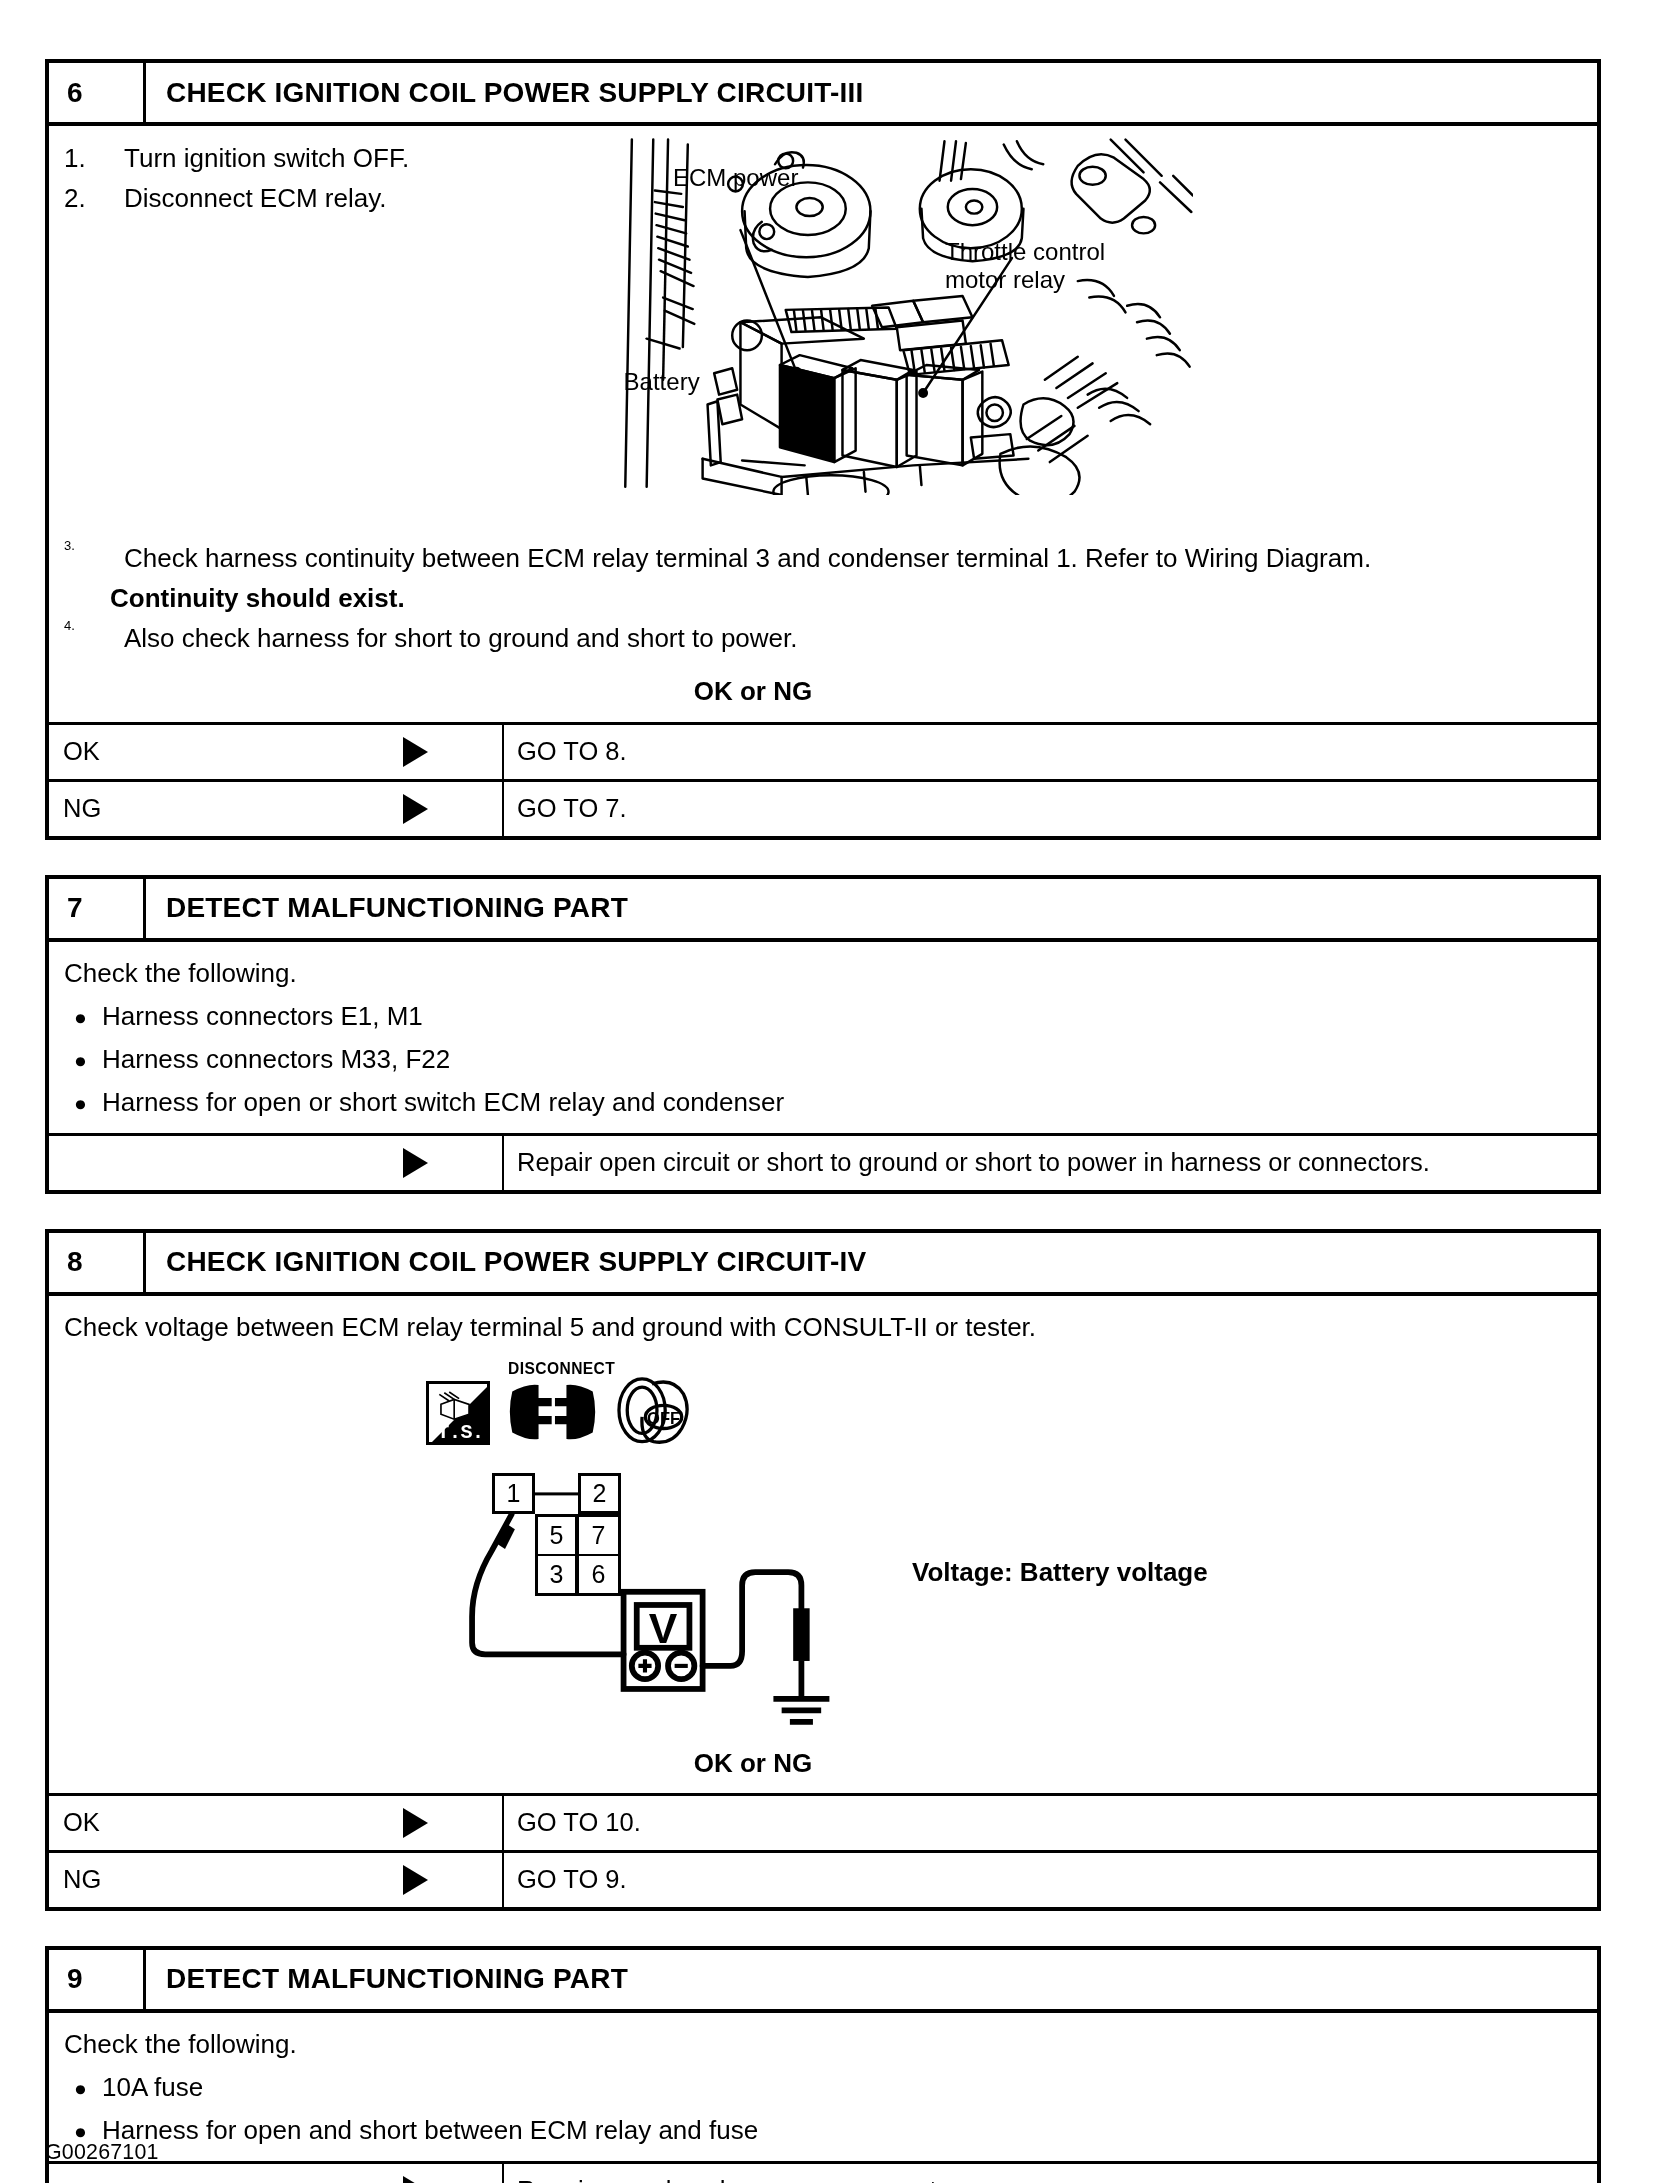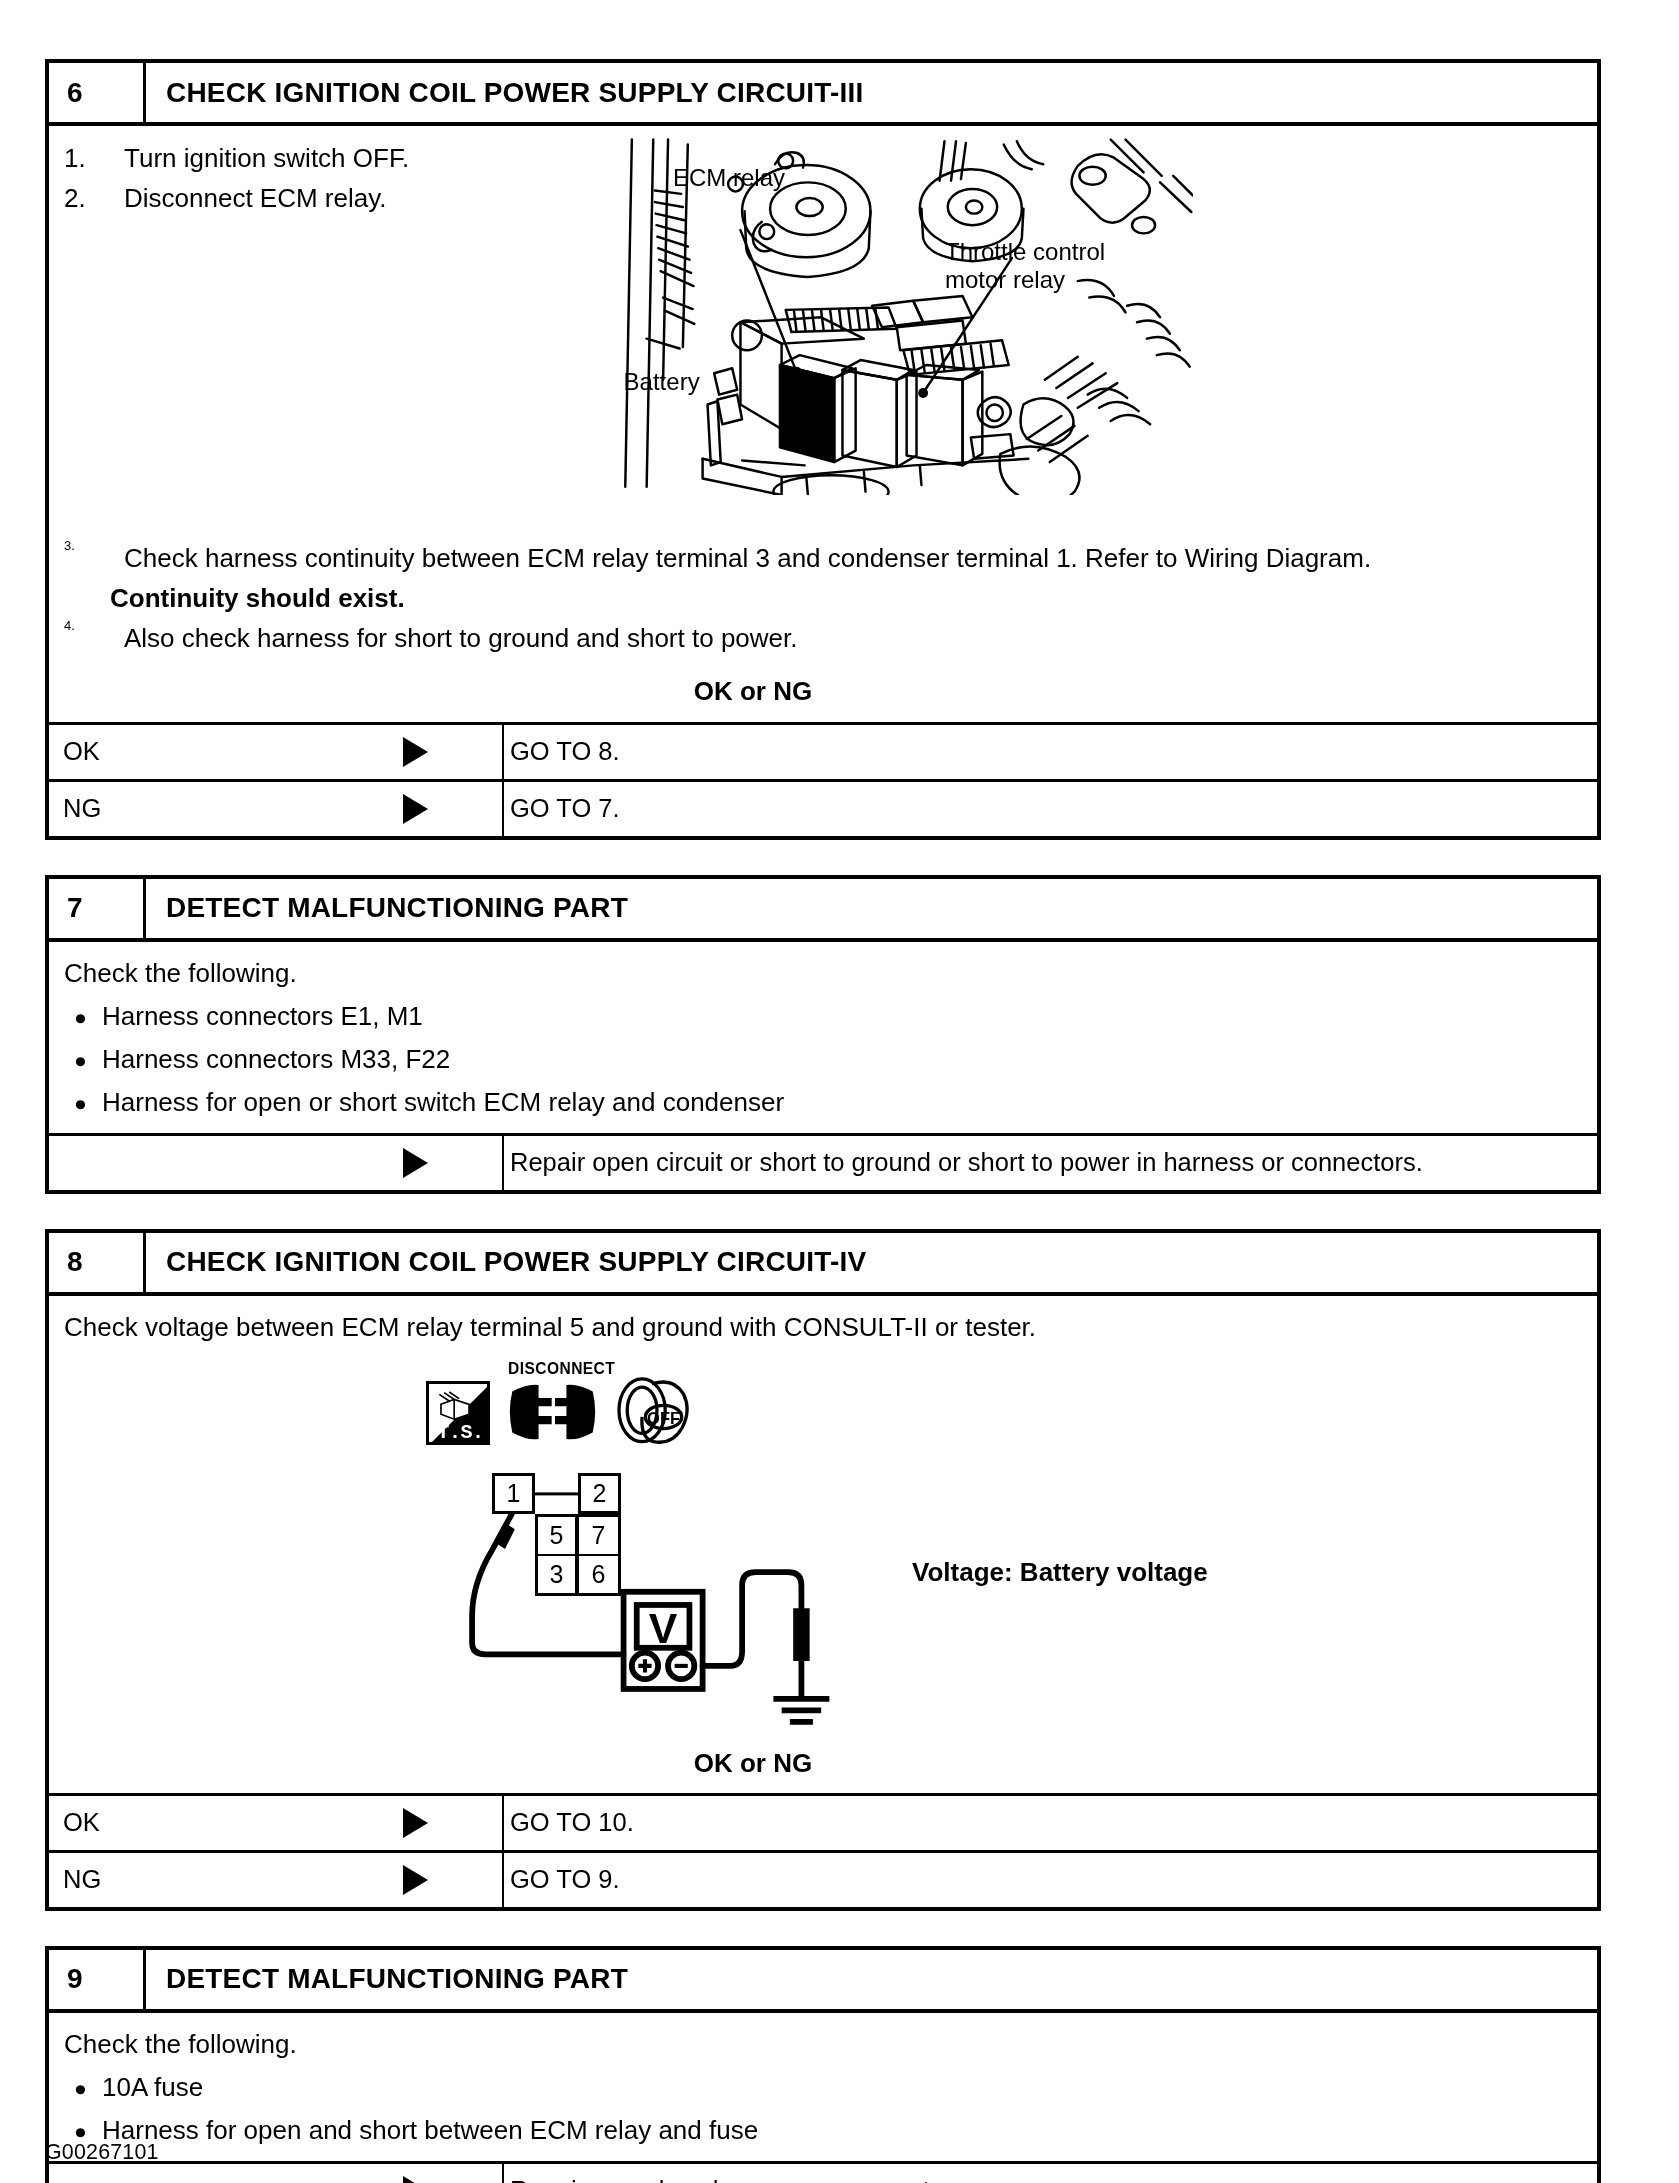--- a/index.html
+++ b/index.html
@@ -377,7 +377,7 @@
           <circle cx="372" cy="316" r="6" fill="#000"></circle>
         </svg>
 
-        <div class="photo-label" id="lbl-ecm">ECM relay</div>
+        <div class="photo-label" id="lbl-ecm">ECM power</div>
         <div class="photo-label" id="lbl-tcm">
           <span>Throttle control</span><br>
           <span>motor relay</span>

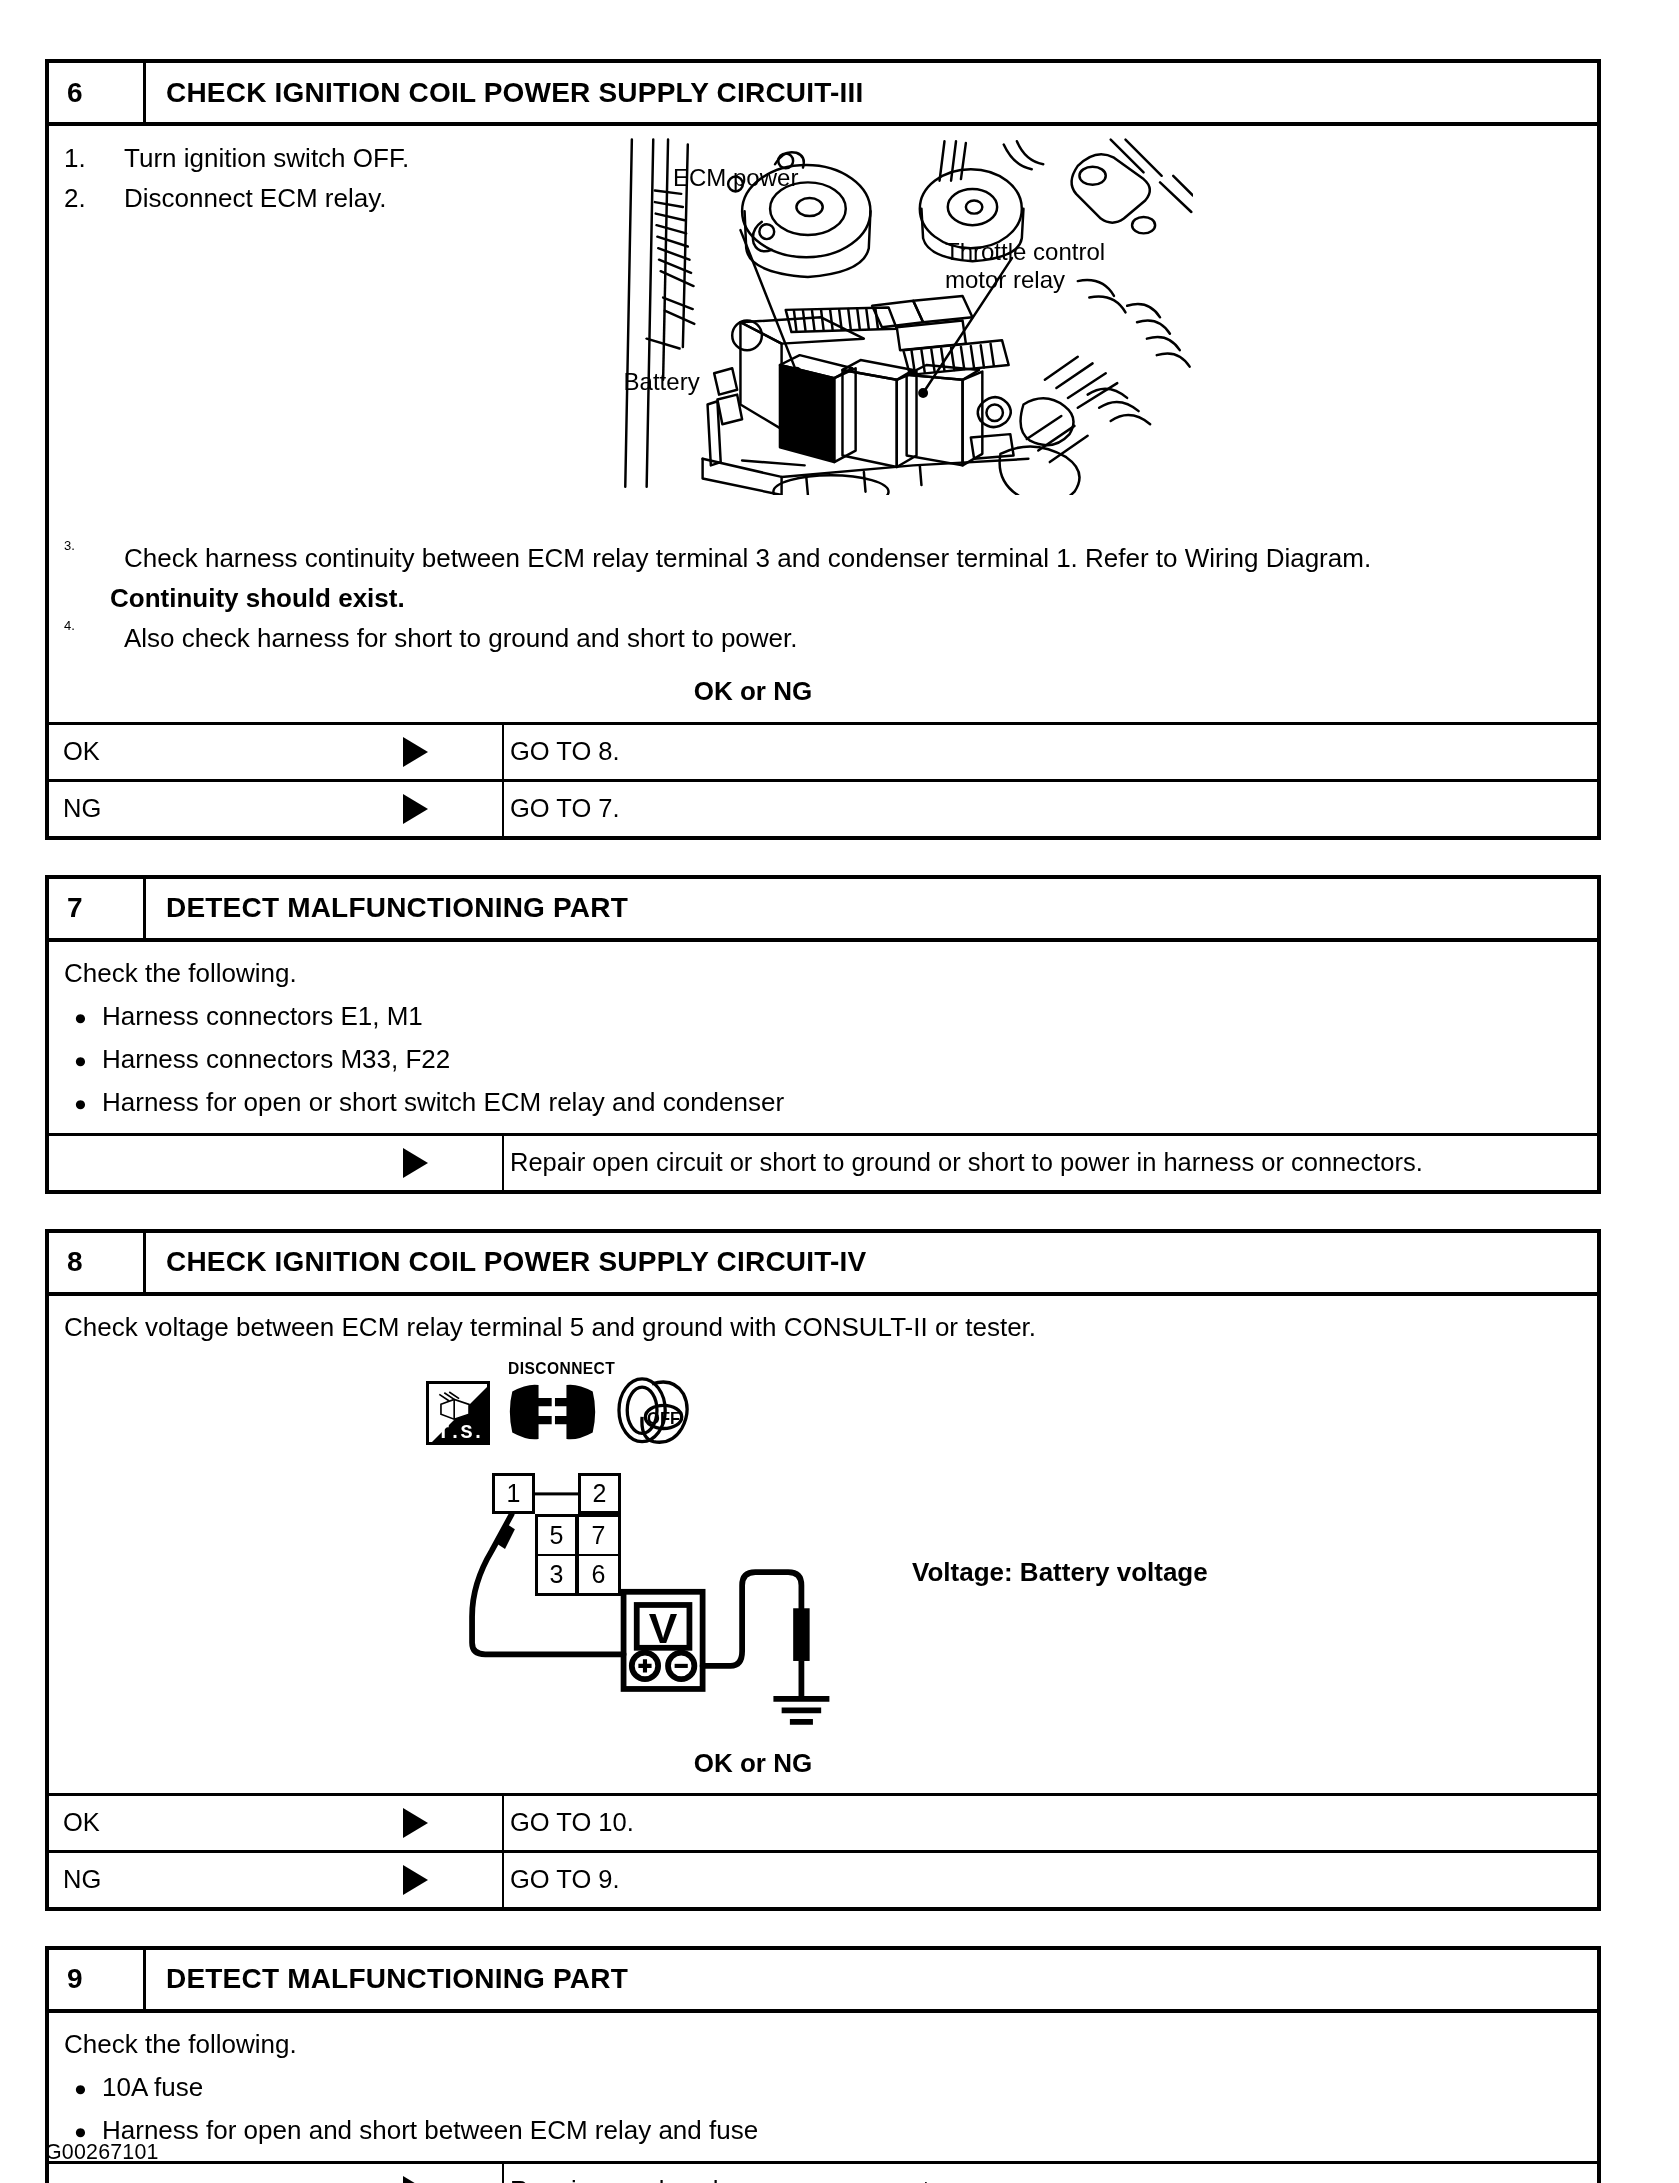--- a/index.html
+++ b/index.html
@@ -147,7 +147,7 @@
   .result-action {
     display: flex;
     align-items: center;
-    padding-left: 6px;
+    padding-left: 13px;
     font-size: 25.5px;
     flex: 1 1 auto;
   }

